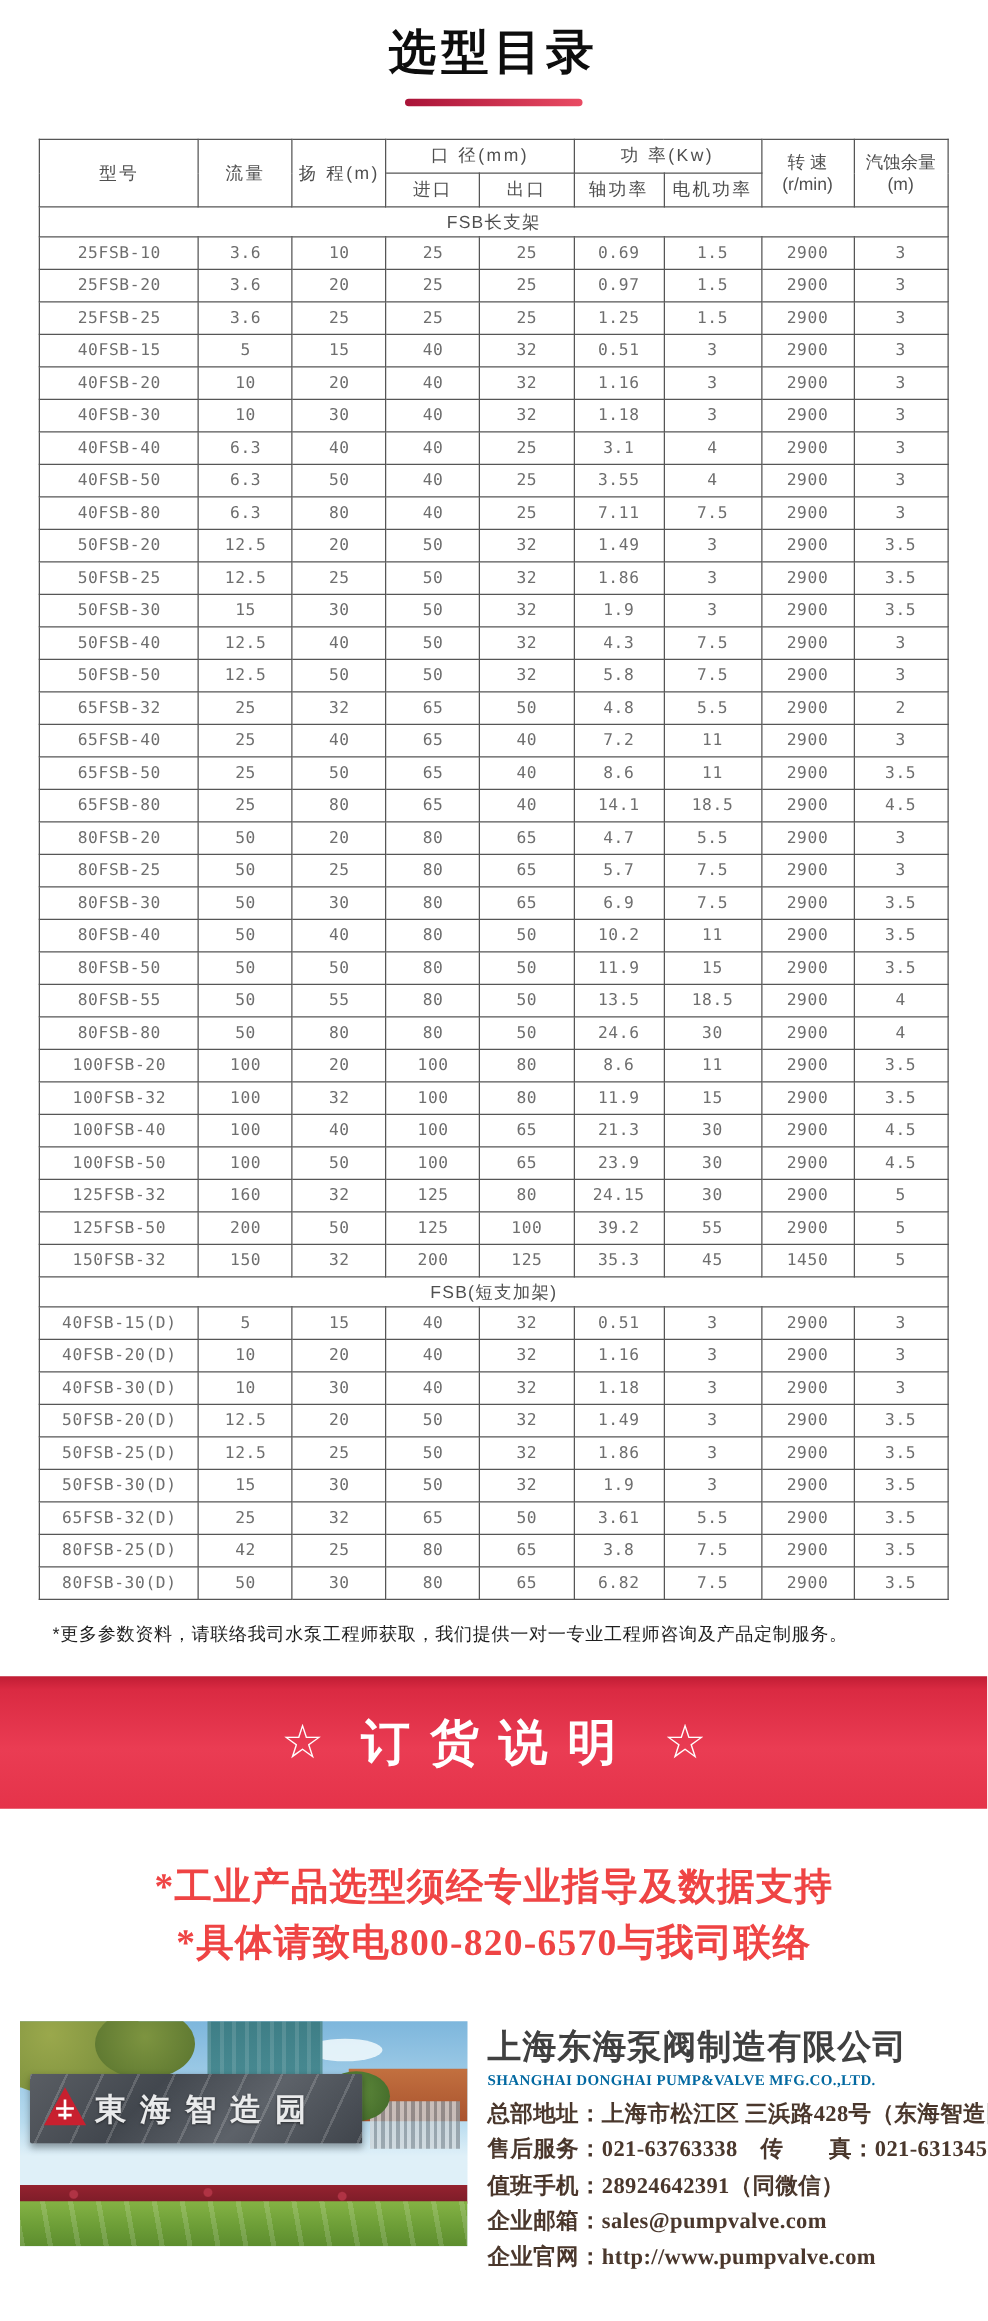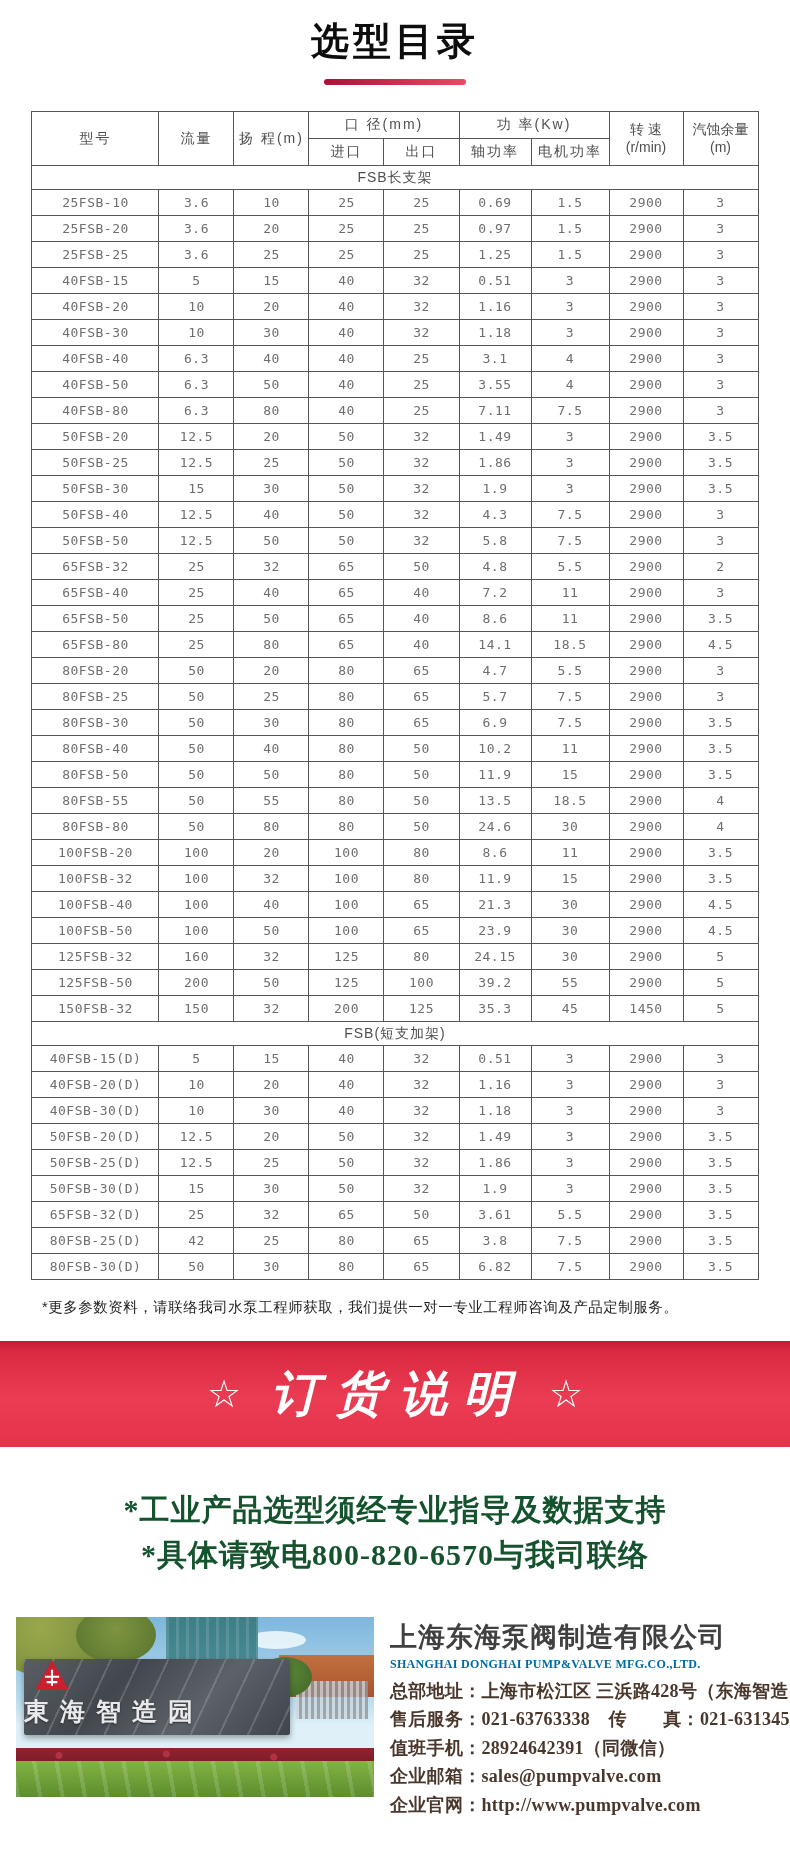--- a/index.html
+++ b/index.html
@@ -89,11 +89,10 @@
   }
   .order-banner .banner-title {
     color: #ffffff;
-    font-size: 48px;
+    font-size: 39px;
     font-weight: bold;
     letter-spacing: 16px;
     text-indent: 8px;
-    font-style: italic;
   }
 
   

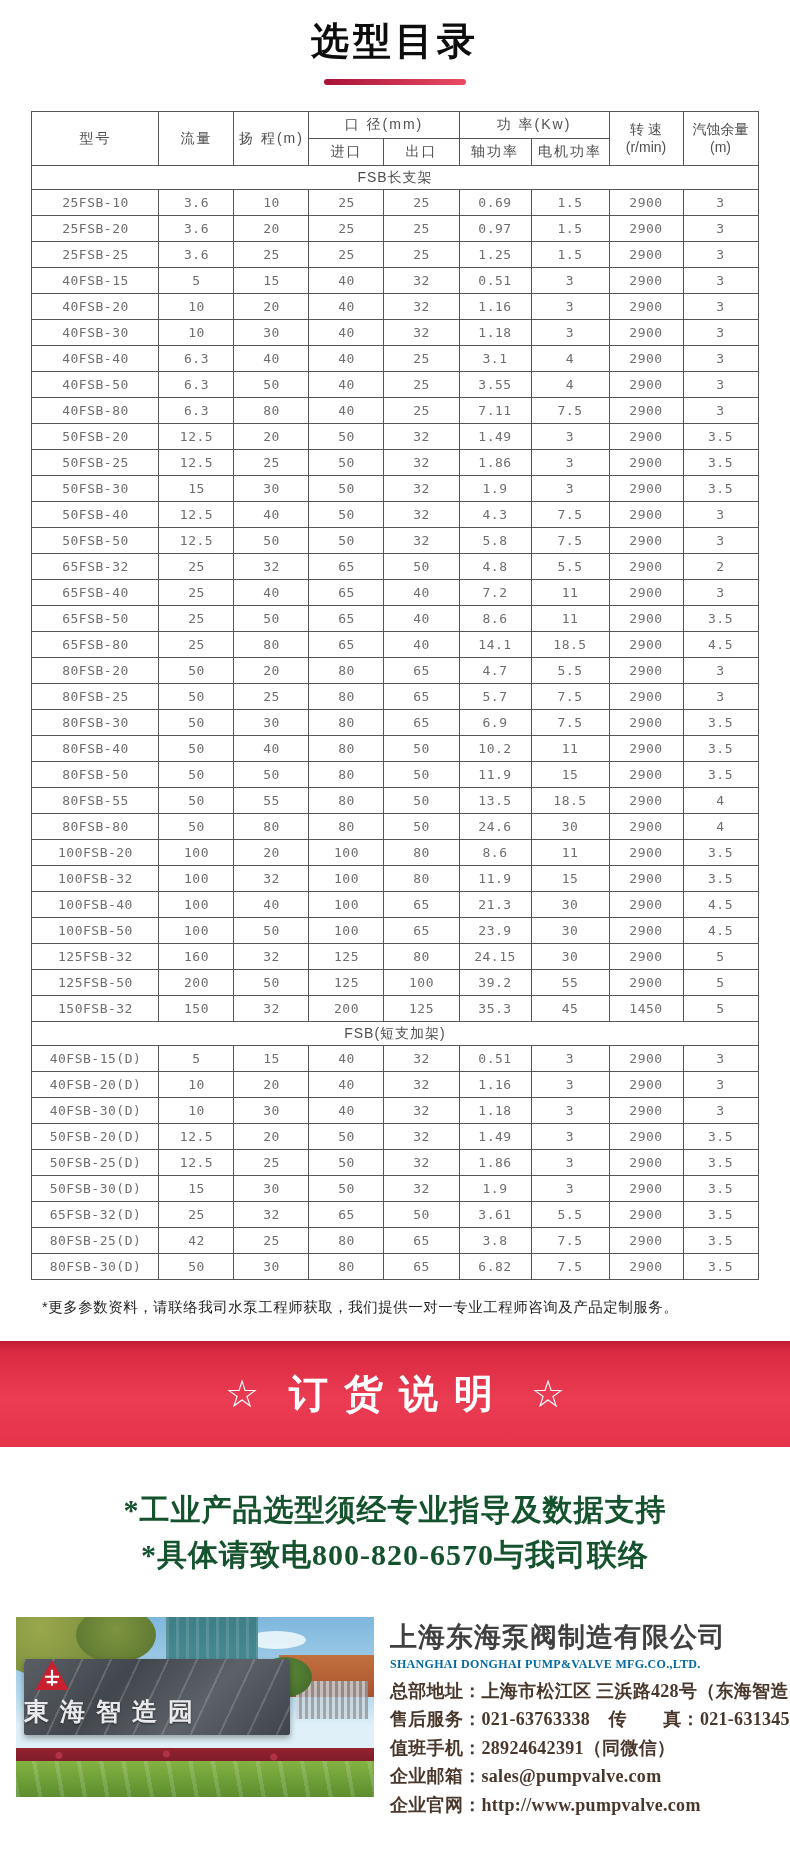--- a/index.html
+++ b/index.html
@@ -101,7 +101,7 @@
     text-align: center;
     font-family: "Liberation Serif", serif;
     font-weight: bold;
-    color: #14532d;
+    color: #ef4444;
     font-size: 30px;
     line-height: 1.5;
     letter-spacing: 1px;

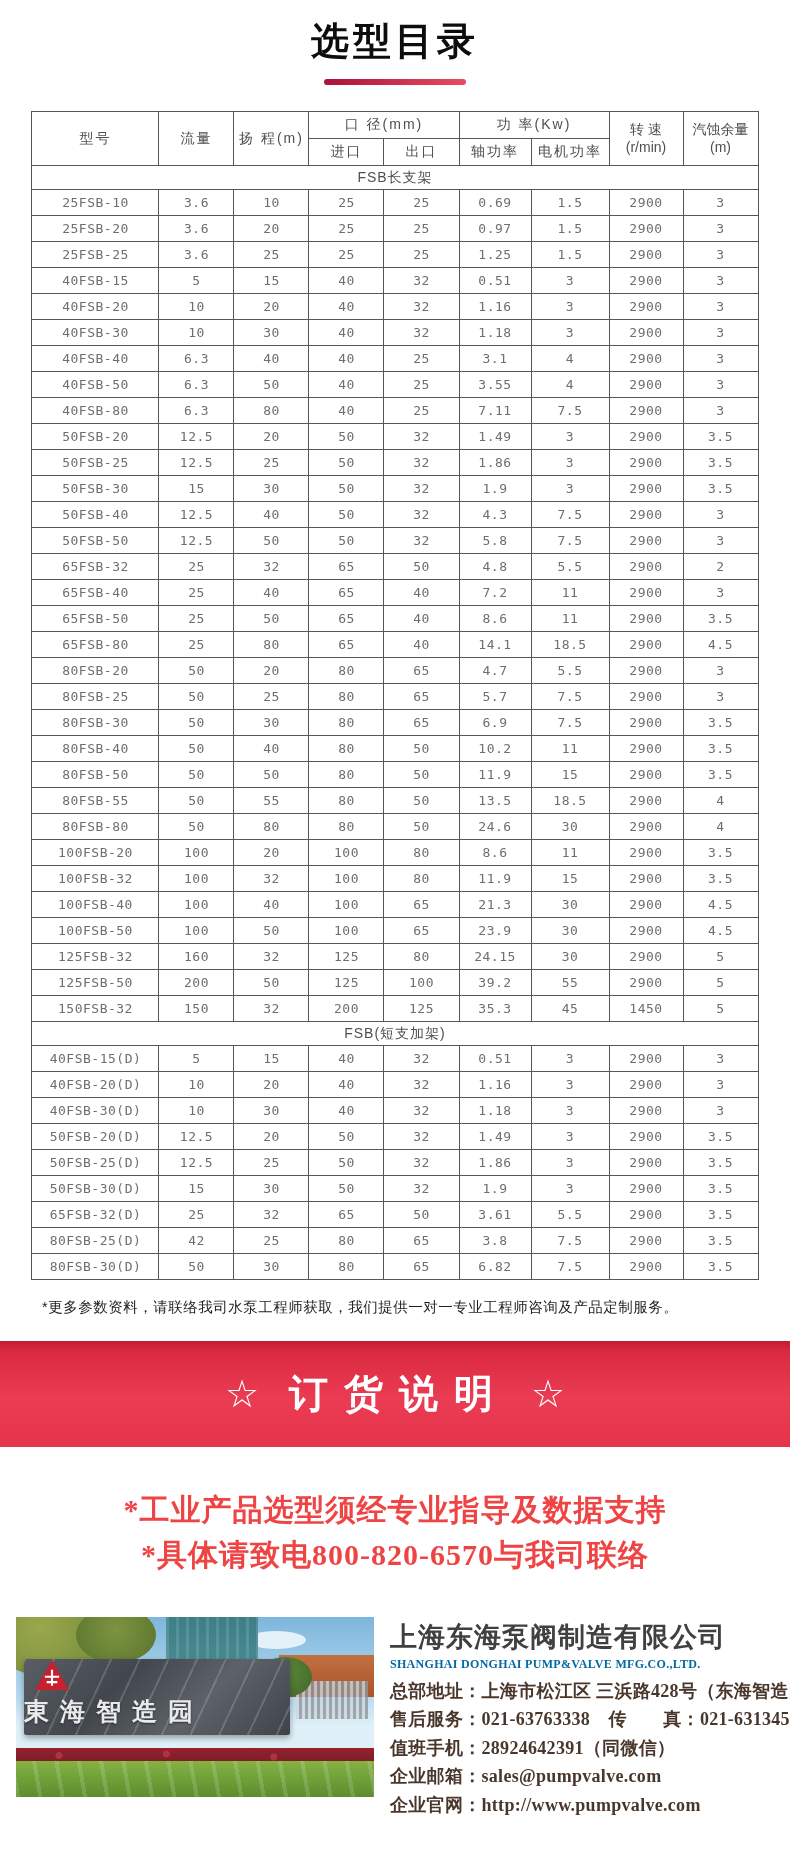--- a/index.html
+++ b/index.html
@@ -138,15 +138,14 @@
     opacity: .8;
   }
   .sign-board {
-    position: absolute; left: 8px; top: 42px; width: 266px; height: 76px;
+    position: absolute; left: 8px; top: 42px; width: 266px; height: 56px;
     background:
       repeating-linear-gradient(115deg, rgba(255,255,255,.16) 0 2px, rgba(0,0,0,0) 2px 26px),
       linear-gradient(135deg, #5a5e64 0%, #42474e 35%, #5d6269 65%, #3f444b 100%);
     border-radius: 2px;
     display: flex;
-    align-items: flex-start;
+    align-items: center;
     box-shadow: 0 3px 6px rgba(0,0,0,.35);
-    flex-direction: column;
   }
   .sign-logo { margin: 0 6px 0 10px; flex: none; }
   .sign-text {

